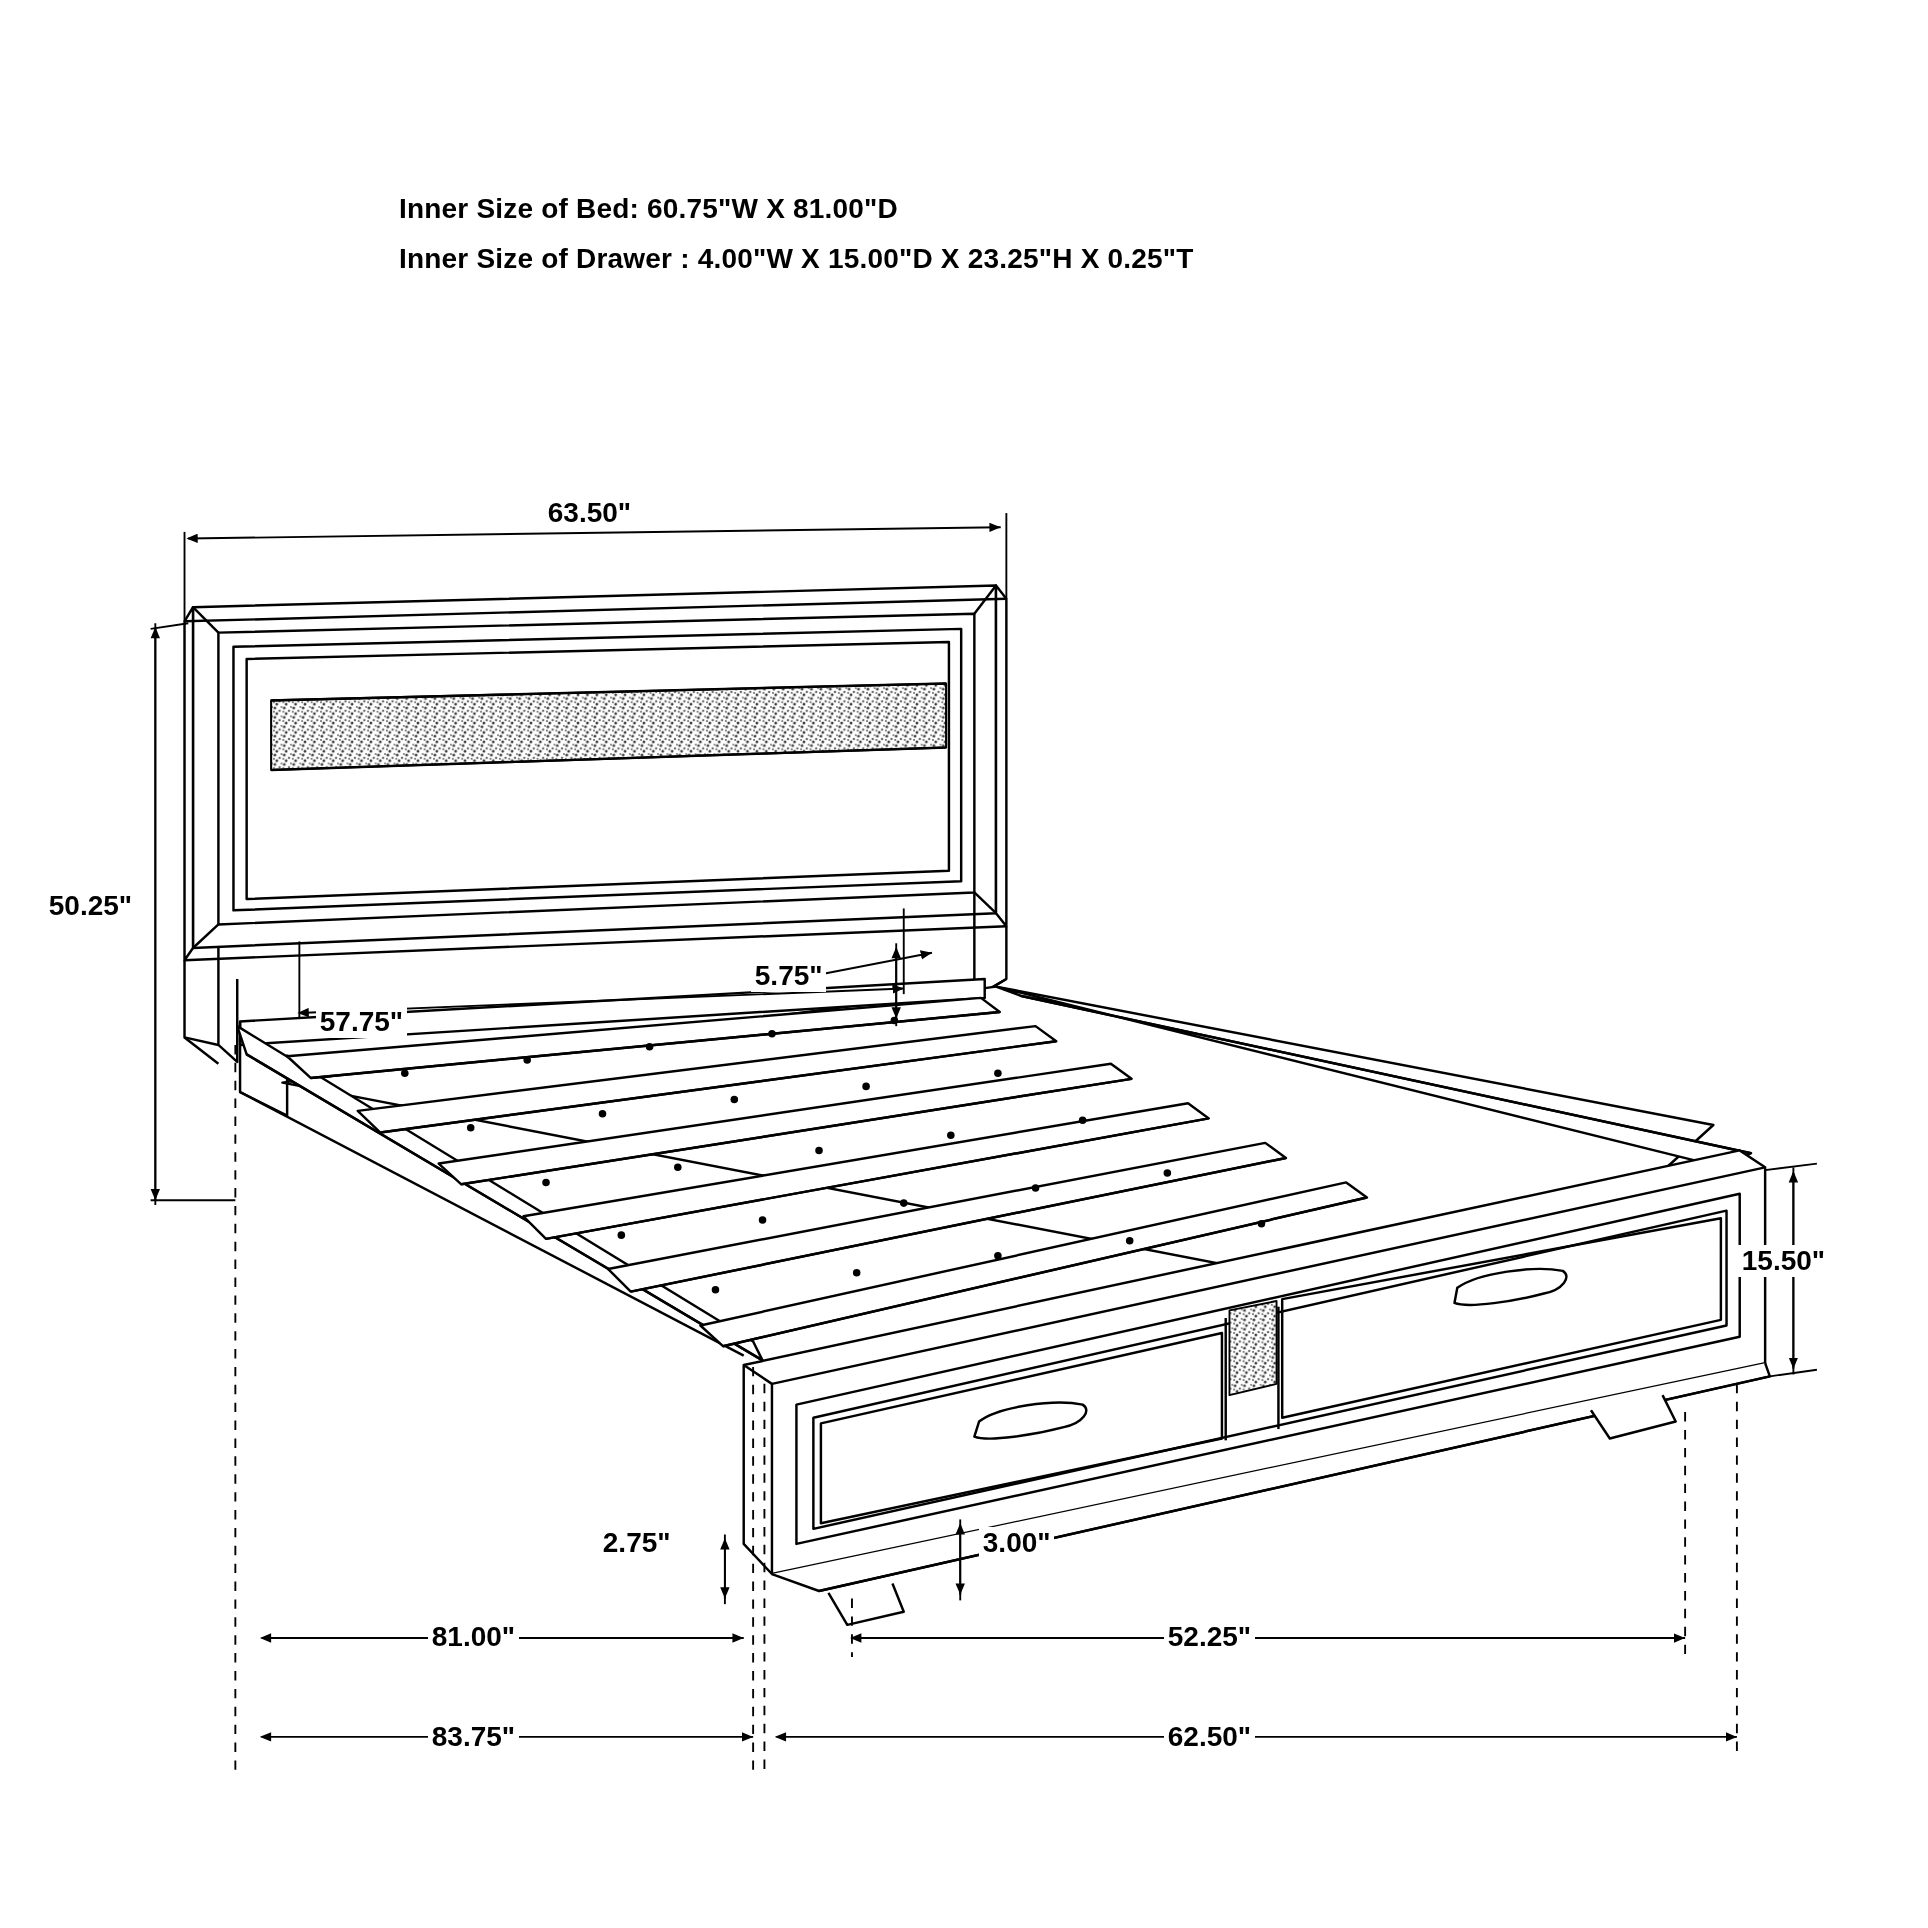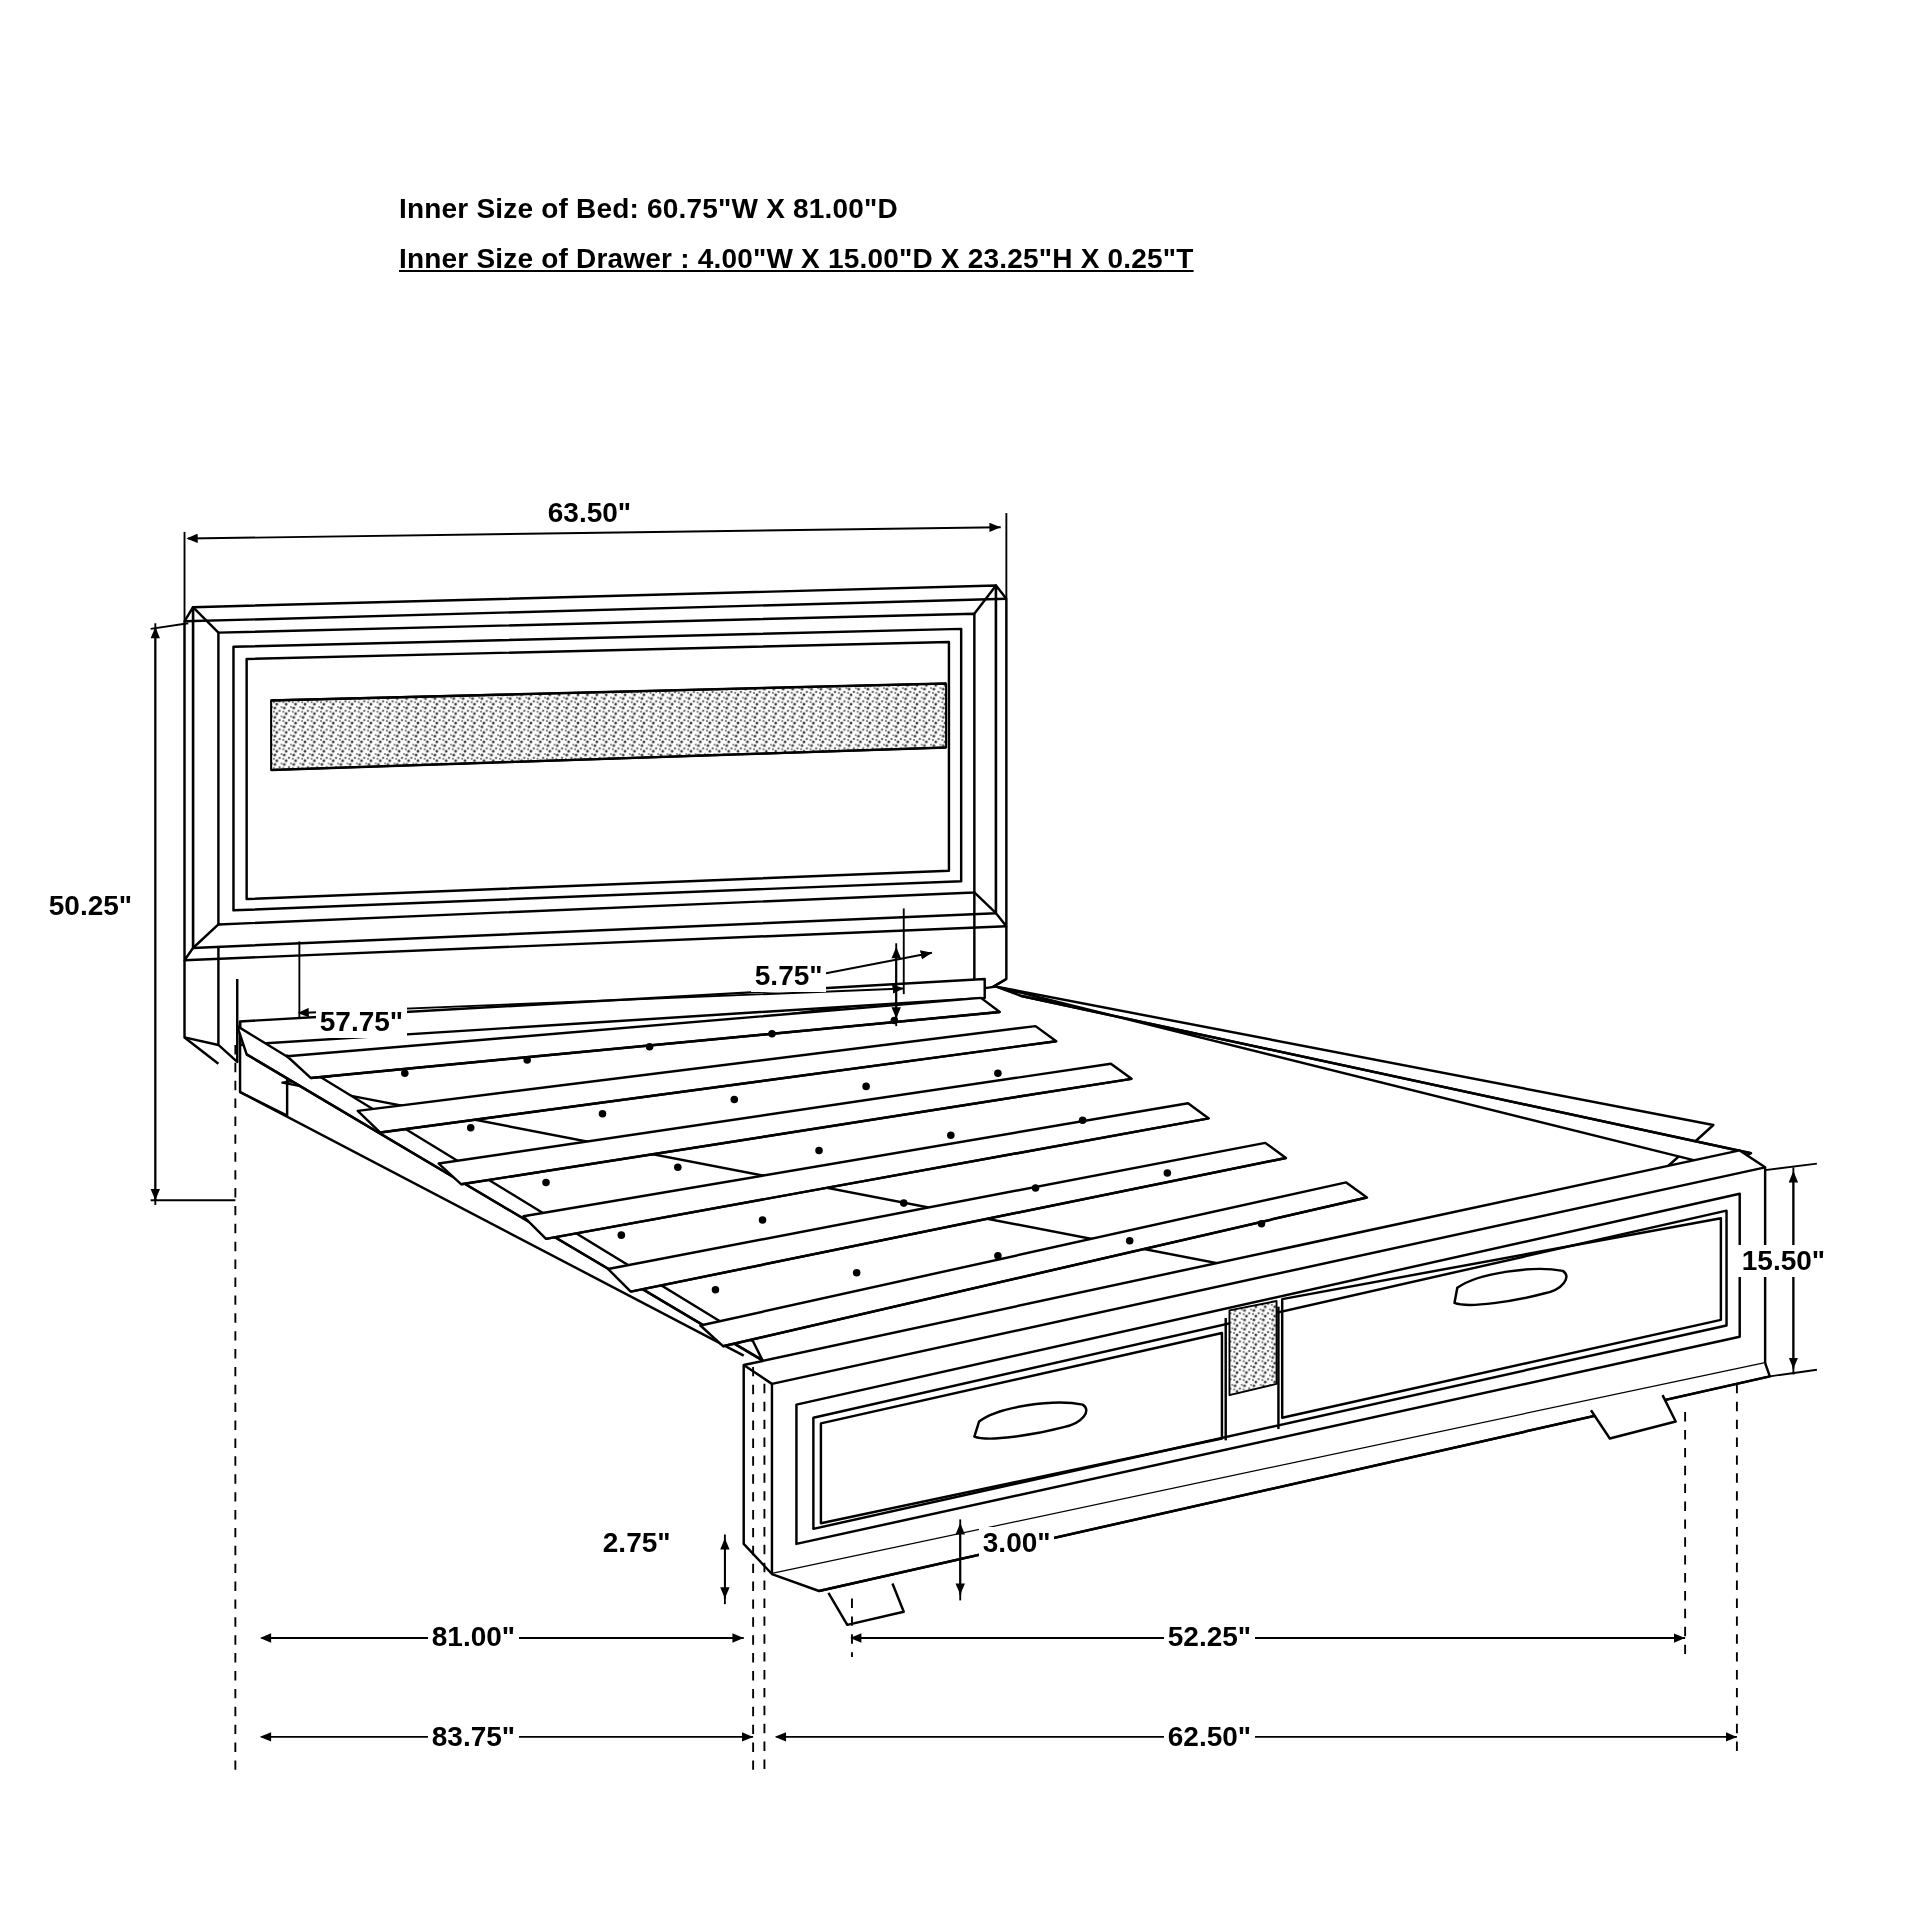--- a/index.html
+++ b/index.html
@@ -27,7 +27,7 @@
     white-space: nowrap;
   }
   #note1 { left: 399px; top: 193px; }
-  #note2 { left: 399px; top: 243px; text-decoration: underline; }
+  #note2 { left: 399px; top: 243px; }
 
   .dimlabel {
     position: absolute;

